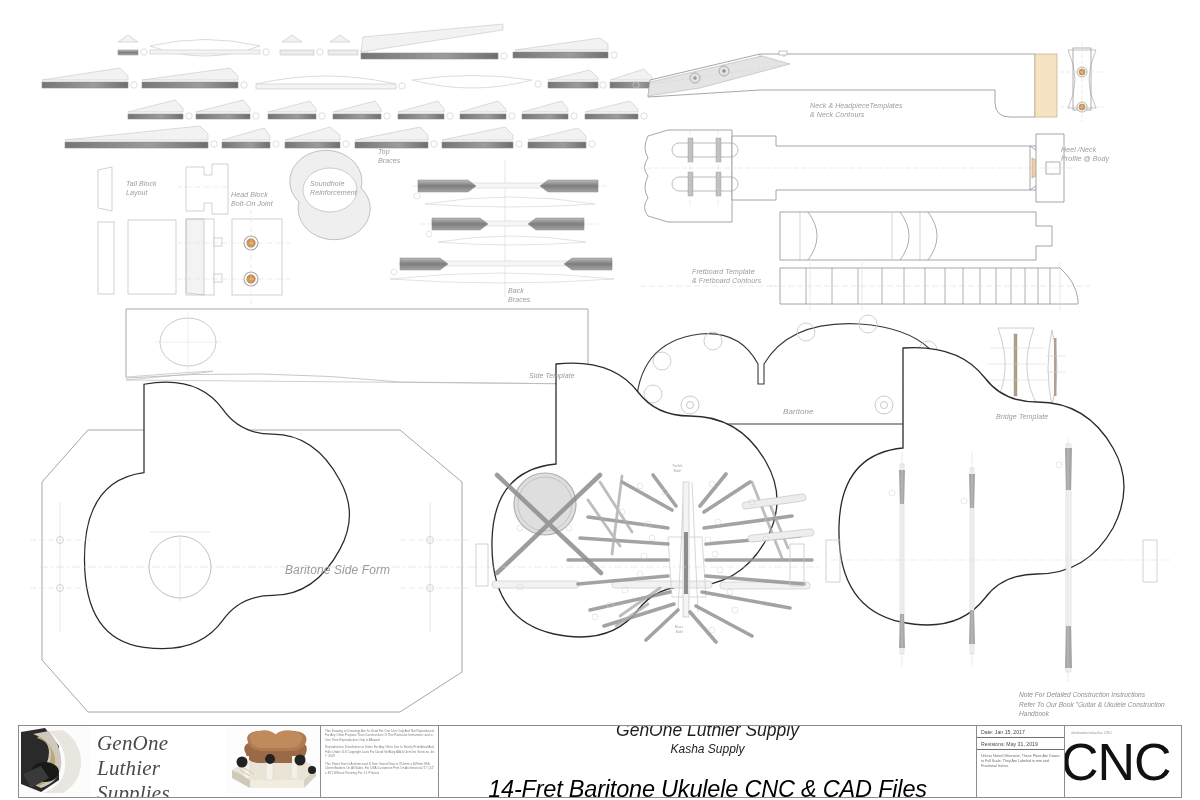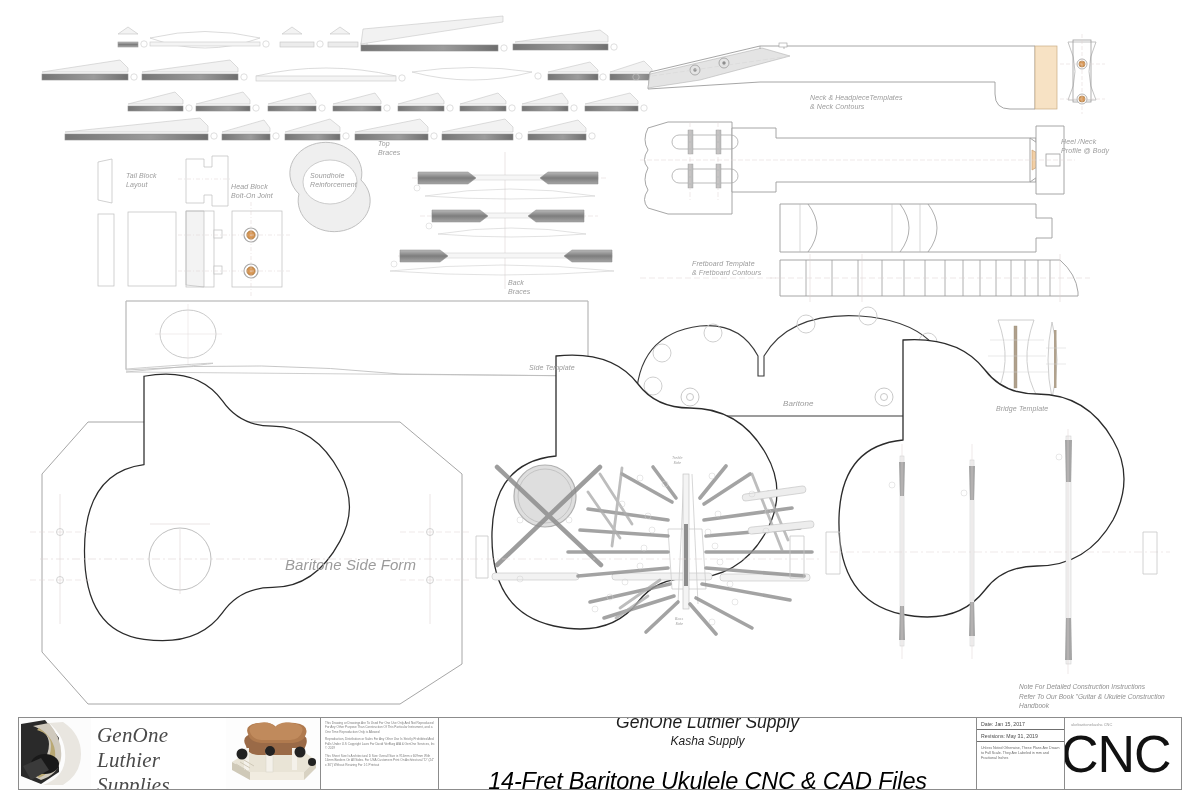--- a/index.html
+++ b/index.html
@@ -9,7 +9,7 @@
     font-family:"Liberation Sans","DejaVu Sans",sans-serif;
     color:#9a9a9a;
   }
-  .sheet{position:absolute;left:0;top:4px;width:1200px;height:644px;background:#fff;}
+  .sheet{position:absolute;left:0;top:12px;width:1200px;height:644px;background:#fff;}
   svg{display:block;}
   .lbl{
     position:absolute;font-style:italic;font-size:7px;line-height:1.28;

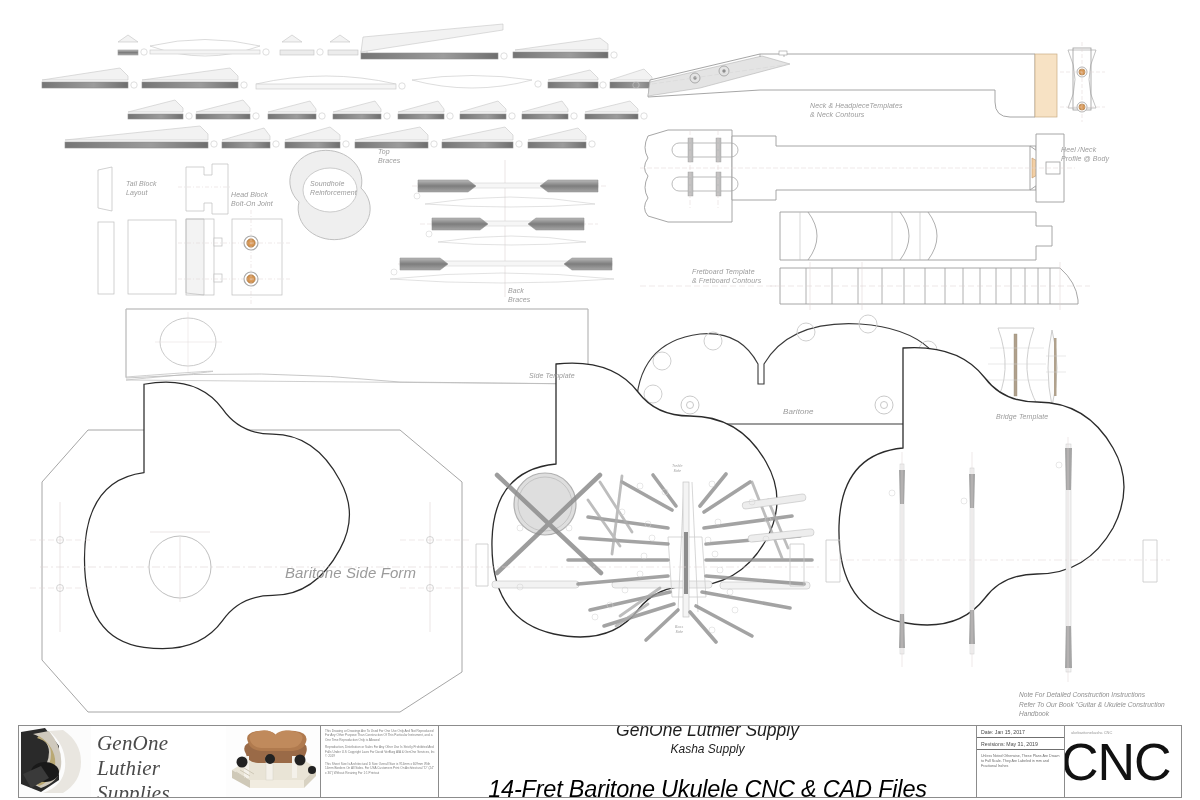--- a/index.html
+++ b/index.html
@@ -547,7 +547,7 @@
 <div class="lbl" style="left:529px;top:360px;">Side Template</div>
 <div class="lbl" style="left:783px;top:395px;font-size:8px;">Baritone</div>
 <div class="lbl" style="left:996px;top:401px;">Bridge Template</div>
-<div class="lbl" style="left:285px;top:551px;font-size:15px;">Baritone Side Form</div>
+<div class="lbl" style="left:285px;top:551px;font-size:12px;">Baritone Side Form</div>
 <div class="lbl" style="left:672px;top:452px;font-size:3.6px;text-align:center;">Treble
 Side</div>
 <div class="lbl" style="left:675px;top:613px;font-size:3.6px;text-align:center;">Bass

